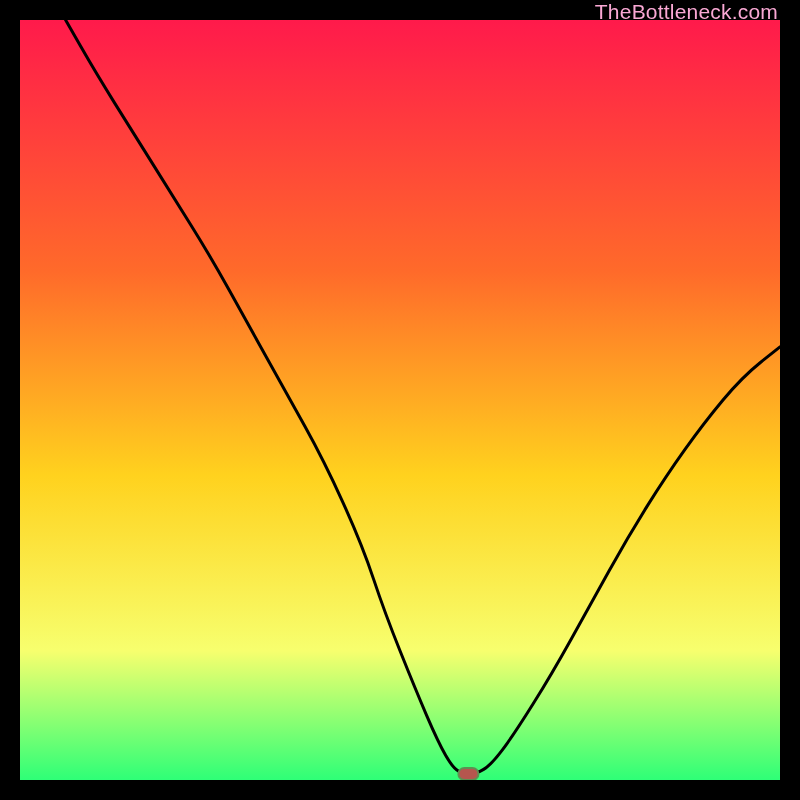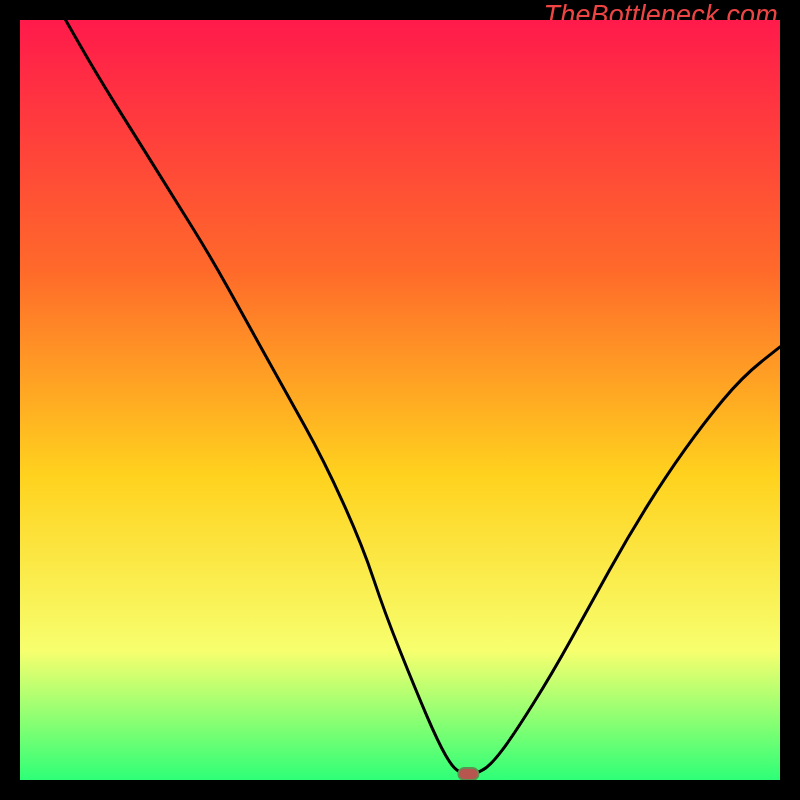--- a/index.html
+++ b/index.html
@@ -30,12 +30,11 @@
     position: absolute;
     top: 0px;
     right: 22px;
-    color: #ef4444;
-    font-size: 27px;
+    color: #f9a8d4;
+    font-size: 21px;
     font-weight: 500;
     letter-spacing: 0.2px;
     user-select: none;
-    font-style: italic;
   }
   svg { display: block; }
 </style>

